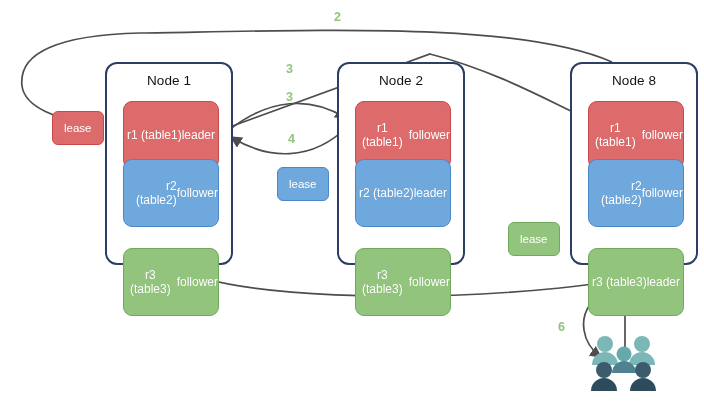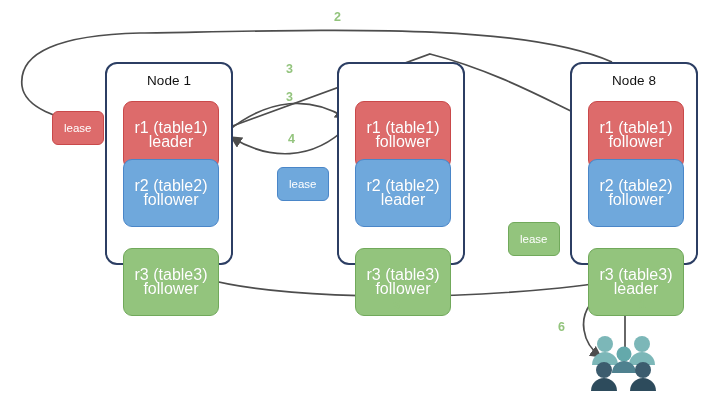--- a/index.html
+++ b/index.html
@@ -141,6 +141,7 @@
   </div>
 
   <div class="node-box" style="left:337px; top:62px; width:128px; height:203px;">
+    <div class="node-title">Node 2</div>
     <div class="replica rep-red" style="top:37px;">
       <span class="ln">r1 (table1)</span>
       <span class="ln">follower</span>

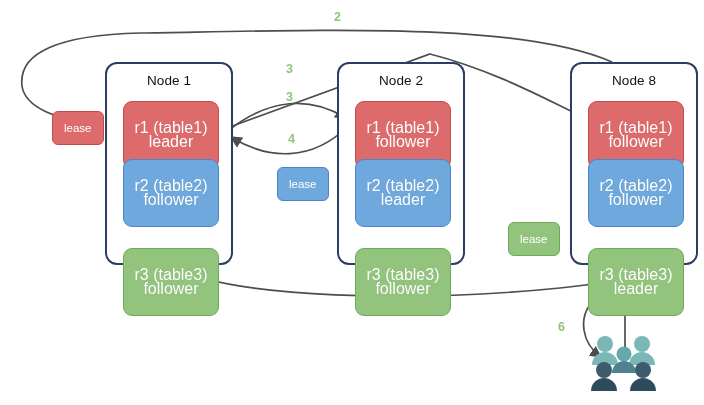--- a/index.html
+++ b/index.html
@@ -49,11 +49,11 @@
     box-sizing: border-box;
     border-radius: 9px;
     display: flex;
-    flex-direction: column;
+    flex-direction: row;
     align-items: center;
     justify-content: center;
     color: #ffffff;
-    font-size: 16px;
+    font-size: 12px;
     line-height: 14px;
     text-align: center;
     text-shadow: 0 0 1px rgba(0,0,0,.10);

